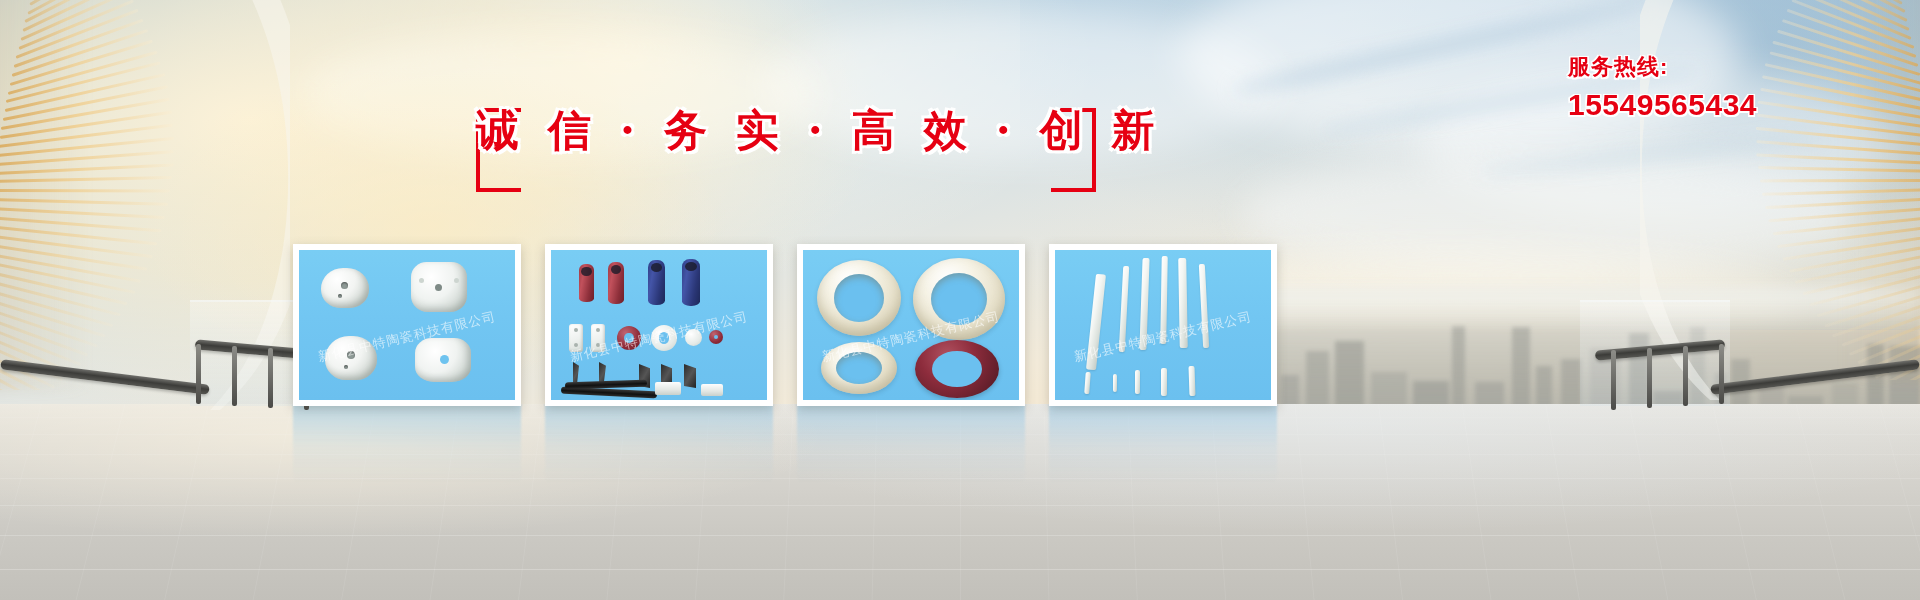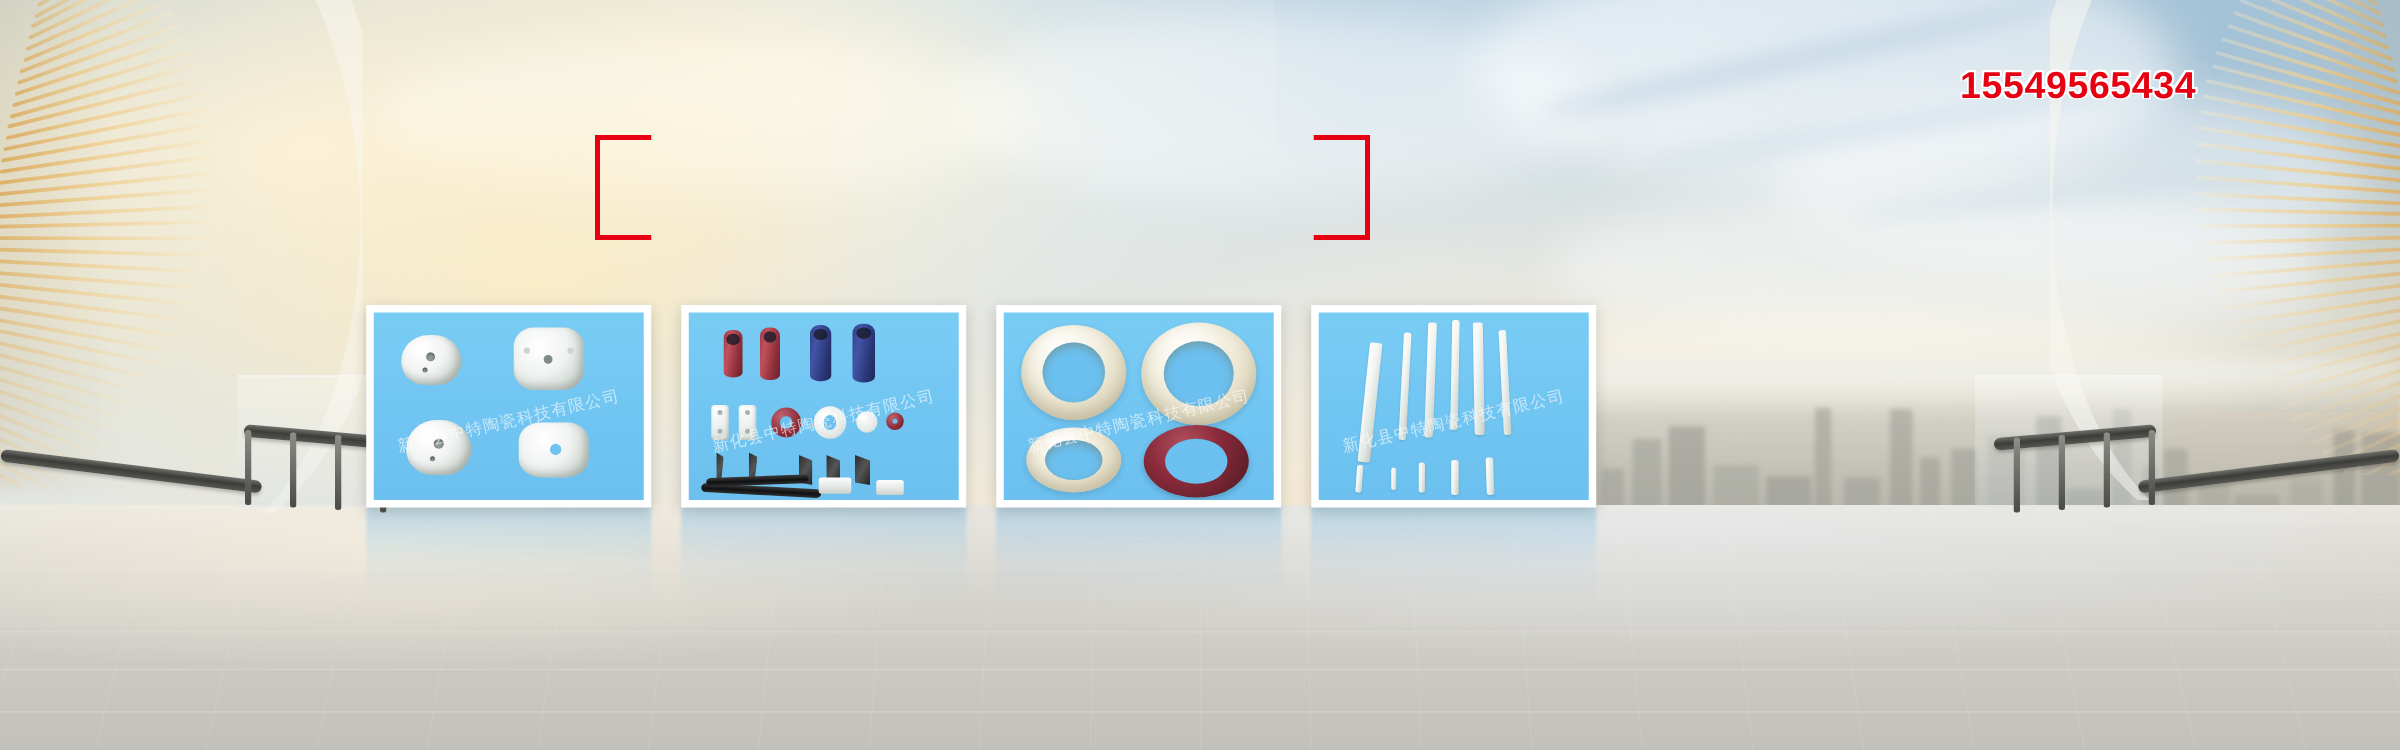--- a/index.html
+++ b/index.html
@@ -442,6 +442,7 @@
   </div>
 
   <div class="contact">
+    <div class="ct-lbl">服务热线:</div>
     <div class="ct-tel">15549565434</div>
   </div>
 

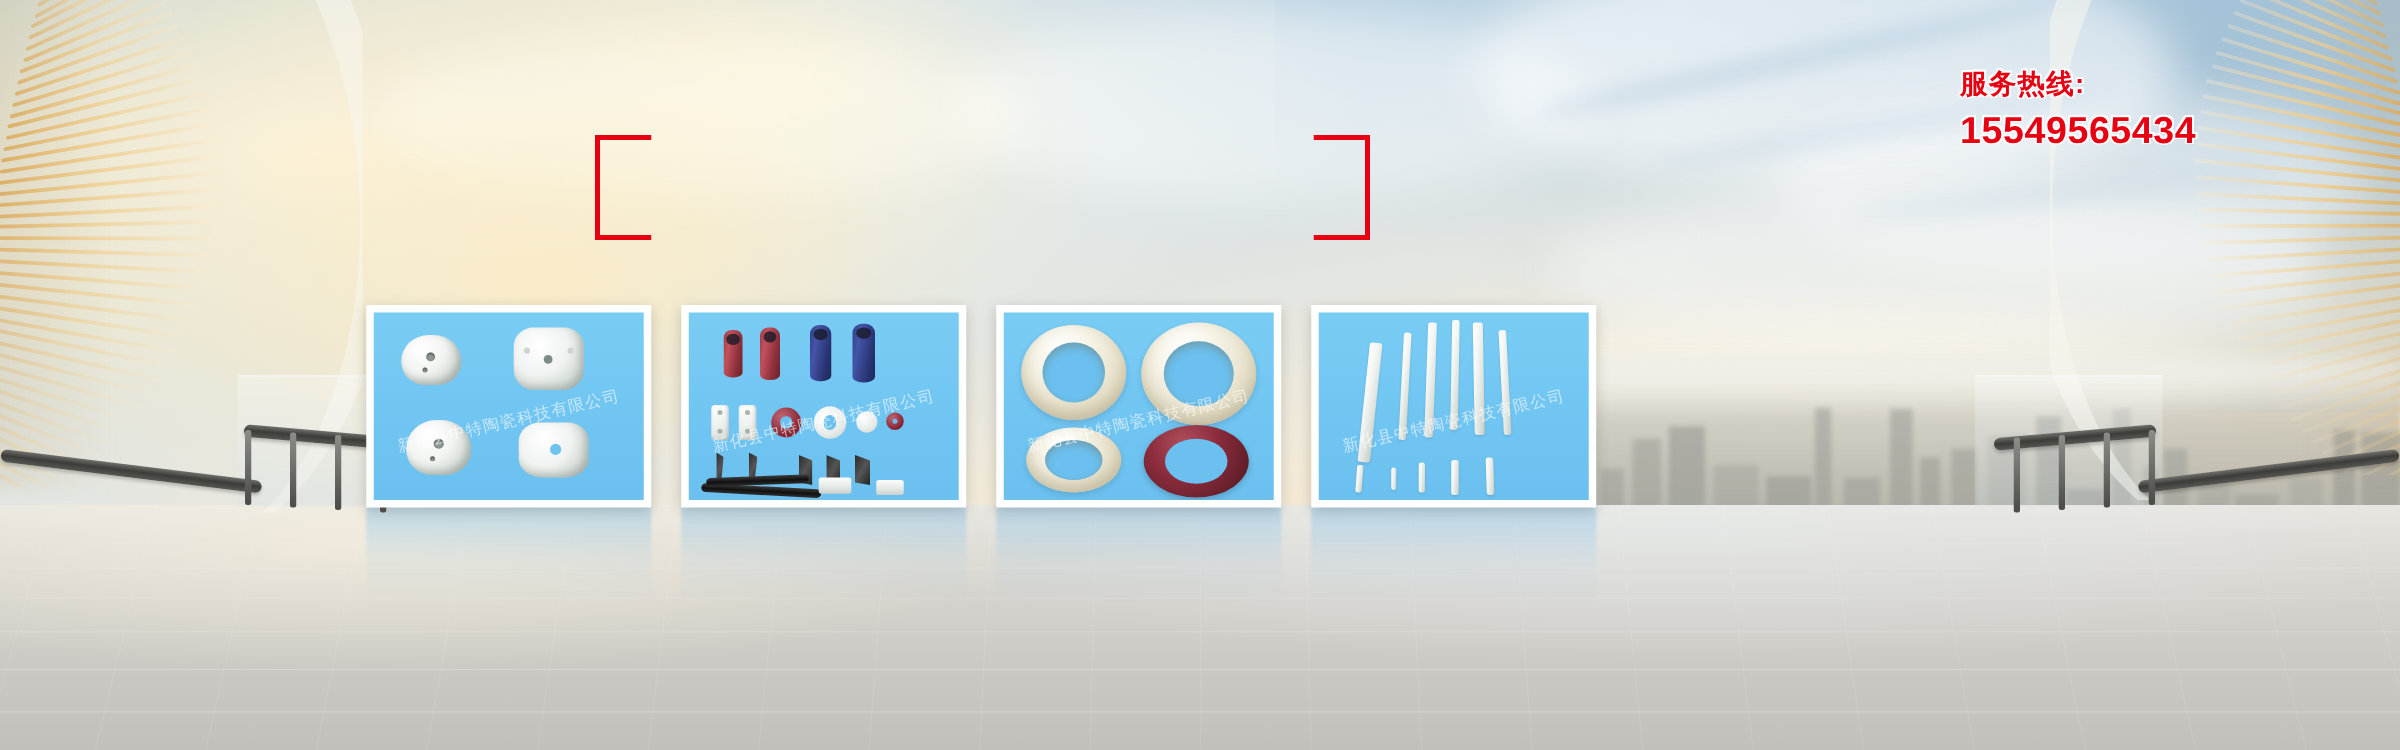--- a/index.html
+++ b/index.html
@@ -439,6 +439,7 @@
     <div class="br br-tr-h"></div>
     <div class="br br-tr-v"></div>
     <div class="br br-tr-b"></div>
+    <div class="slogan-cn">诚 信 · 务 实 · 高 效 · 创 新</div>
   </div>
 
   <div class="contact">

